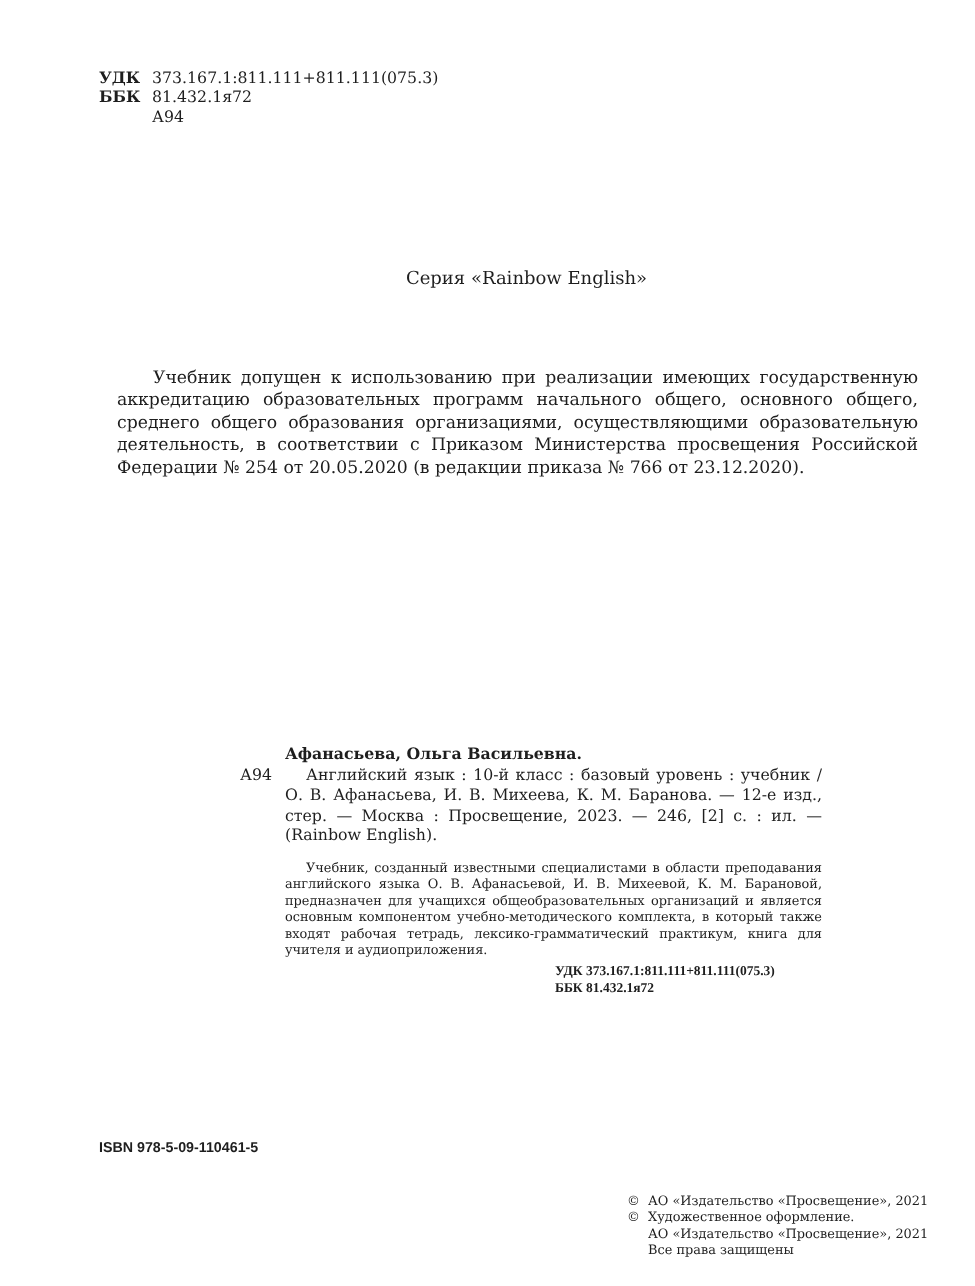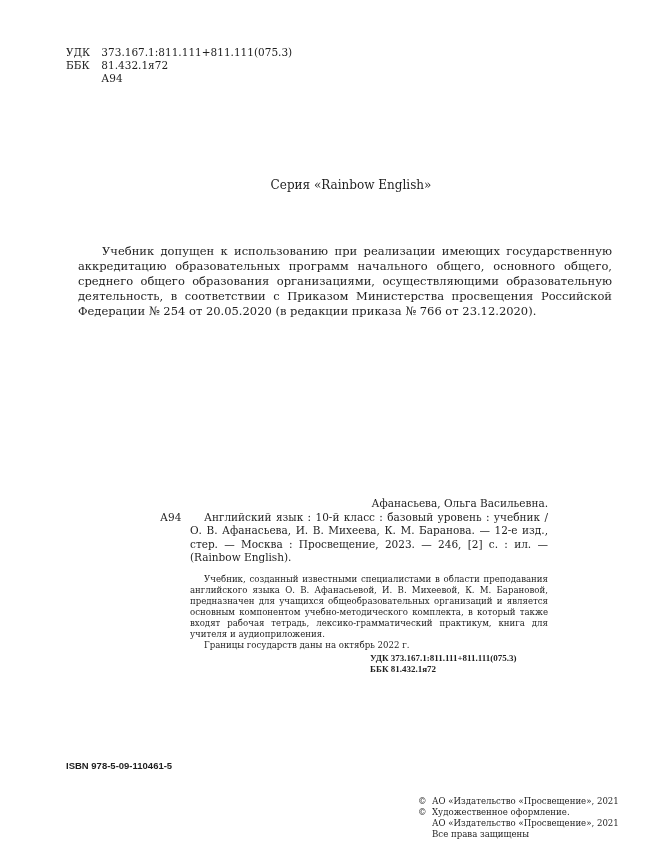--- a/index.html
+++ b/index.html
@@ -11,7 +11,7 @@
   .abs { position: absolute; }
   .codes { left: 66px; top: 46px; font-size: 10.5px; line-height: 13px; }
   .codes .row { white-space: nowrap; }
-  .codes .lbl { display: inline-block; width: 32px; }
+  .codes .lbl { display: inline-block; width: 32px; font-weight: bold; }
   .series { left: 0; width: 650px; top: 178px; text-align: center; font-size: 12px; padding-left: 26px; }
   .approval {
     left: 66px; width: 534px; top: 244px;

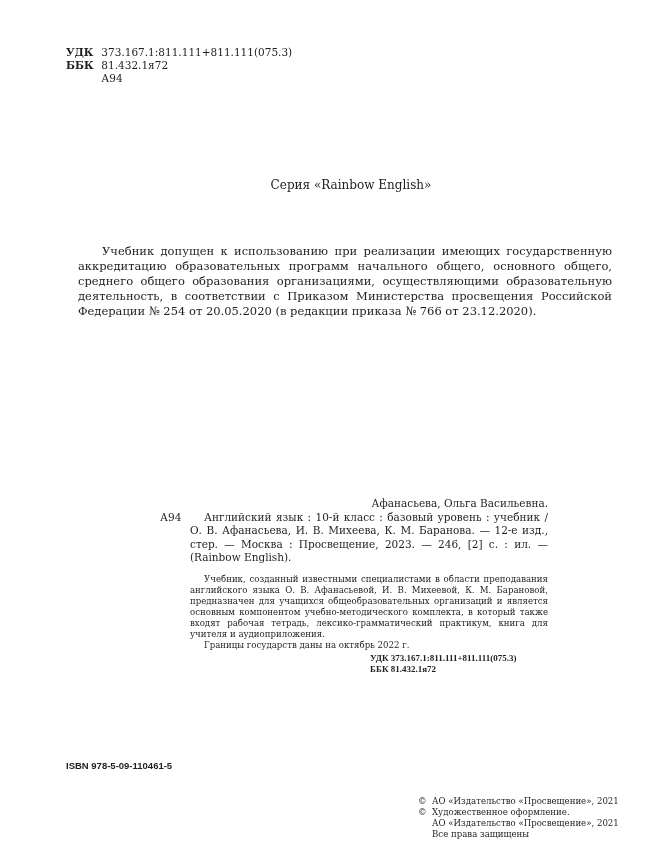--- a/index.html
+++ b/index.html
@@ -20,7 +20,7 @@
     margin-left: 12px;
   }
   .biblio { left: 190px; width: 358px; top: 497px; font-size: 10.5px; line-height: 13.5px; }
-  .biblio .author { font-weight: normal; text-align: right; }
+  .biblio .author { font-weight: bold; }
   .biblio .title { text-indent: 14px; text-align: justify; }
   .biblio .isbn { margin-top: 4px; text-indent: 14px; }
   .cutter { left: 160px; top: 511px; font-size: 10.5px; }

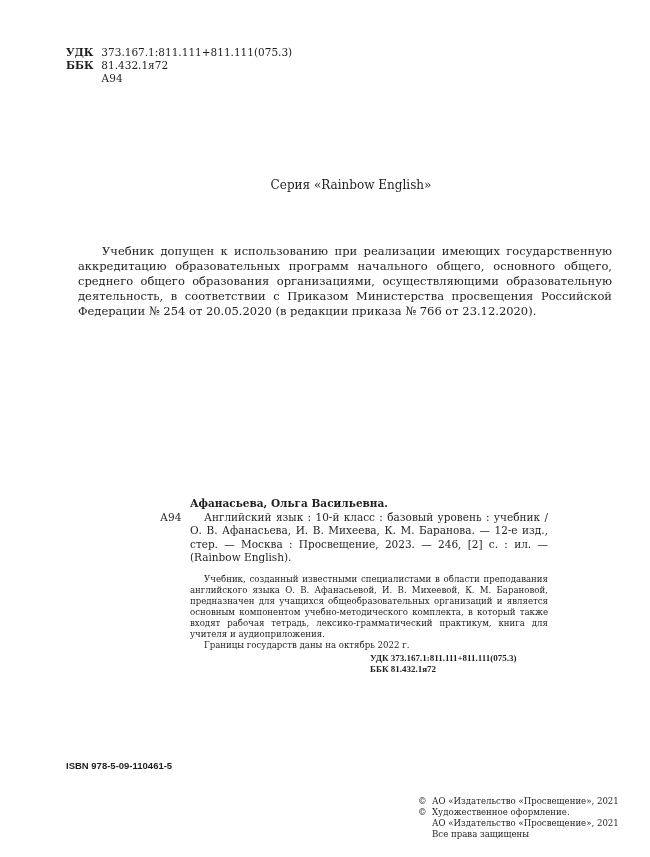--- a/index.html
+++ b/index.html
@@ -67,7 +67,6 @@
 
 <div class="abs annot">
   <div class="p">Учебник, созданный известными специалистами в области преподавания английского языка О. В. Афанасьевой, И. В. Михеевой, К. М. Барановой, предназначен для учащихся общеобразовательных организаций и является основным компонентом учебно-методического комплекта, в который также входят рабочая тетрадь, лексико-грамматический практикум, книга для учителя и аудиоприложения.</div>
-  <div class="indent">Границы государств даны на октябрь 2022 г.</div>
   <div class="codes2">УДК 373.167.1:811.111+811.111(075.3)</div>
   <div class="codes2" style="margin-top:0">ББК 81.432.1я72</div>
 </div>

